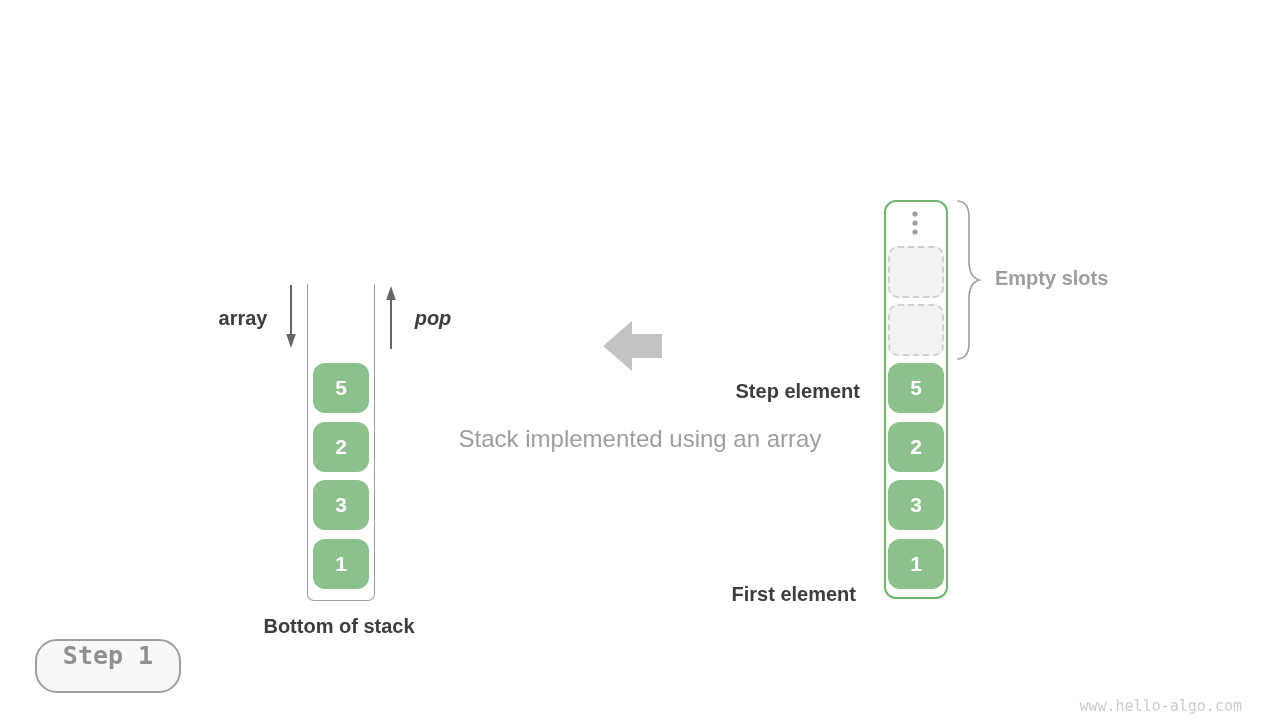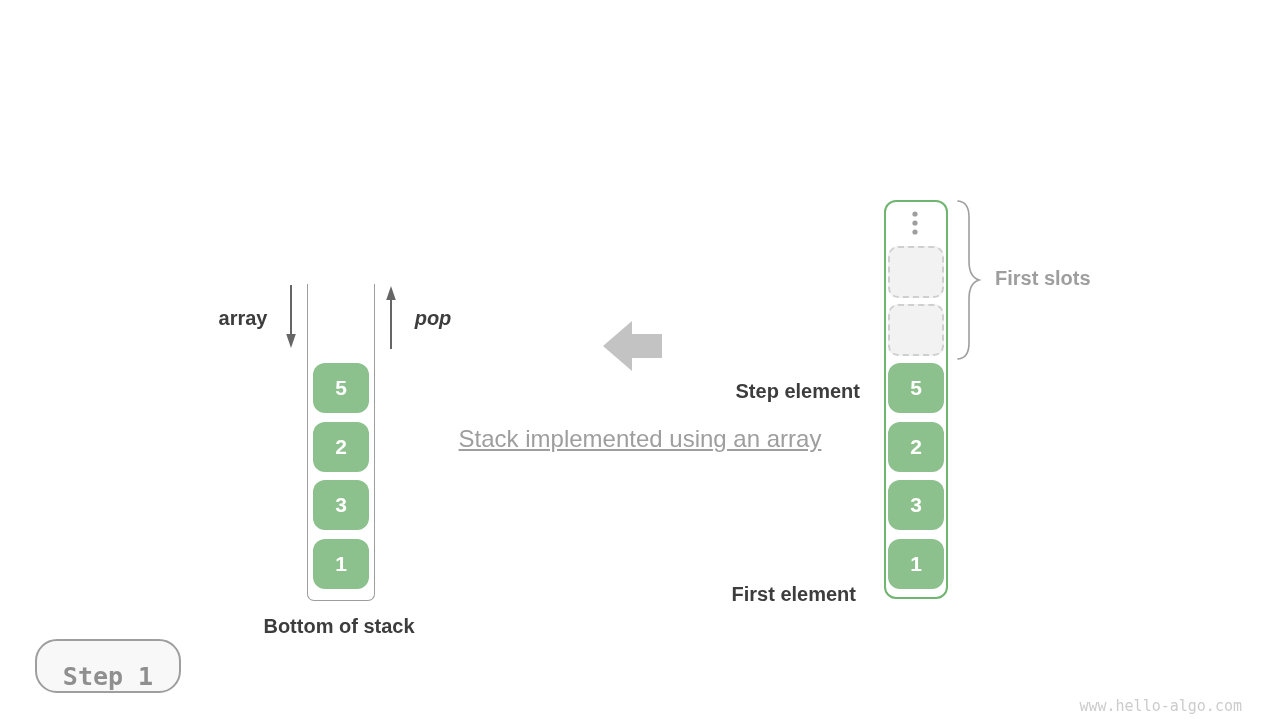--- a/index.html
+++ b/index.html
@@ -163,7 +163,7 @@
     <path d="M3,2 Q14,3 14,18 L14,62 Q14,78 24,81 Q14,84 14,100 L14,144 Q14,159 3,160" fill="none" stroke="var(--brace-gray)" stroke-width="1.6" stroke-linecap="round"></path>
   </svg>
 
-  <div class="abs label-gray-bold" style="left:995px; top:266px;">First slots</div>
+  <div class="abs label-gray-bold" style="left:995px; top:266px;">Empty slots</div>
 
   <div class="abs label-bold" style="right:420px; top:379px; text-align:right;">Step element</div>
 

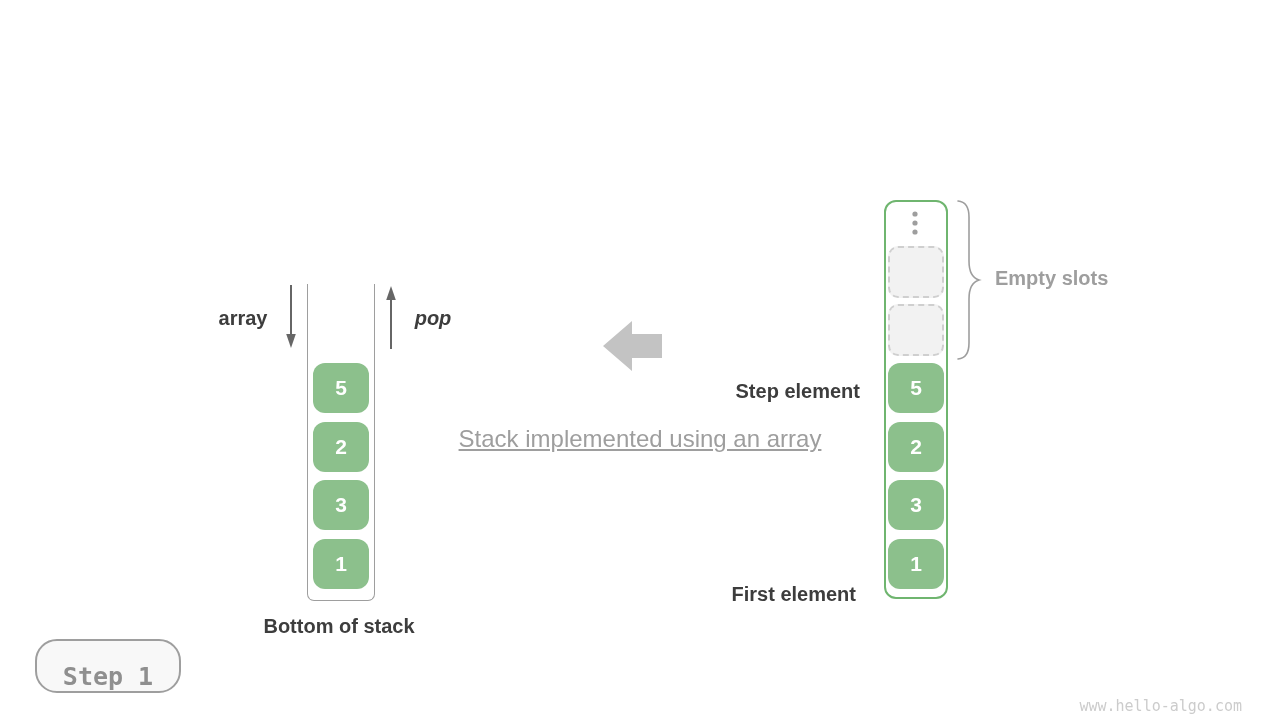--- a/index.html
+++ b/index.html
@@ -141,7 +141,7 @@
     <polygon points="0,27 29,2 29,15 59,15 59,39 29,39 29,52" fill="var(--light-arrow)"></polygon>
   </svg>
 
-  <div class="abs caption" style="left:438px; top:425px; width:404px;text-decoration:underline;">Stack implemented using an array</div>
+  <div class="abs caption" style="left:438px; top:425px; width:404px;">Stack implemented using an array</div>
 
   <div class="abs array-container"></div>
 

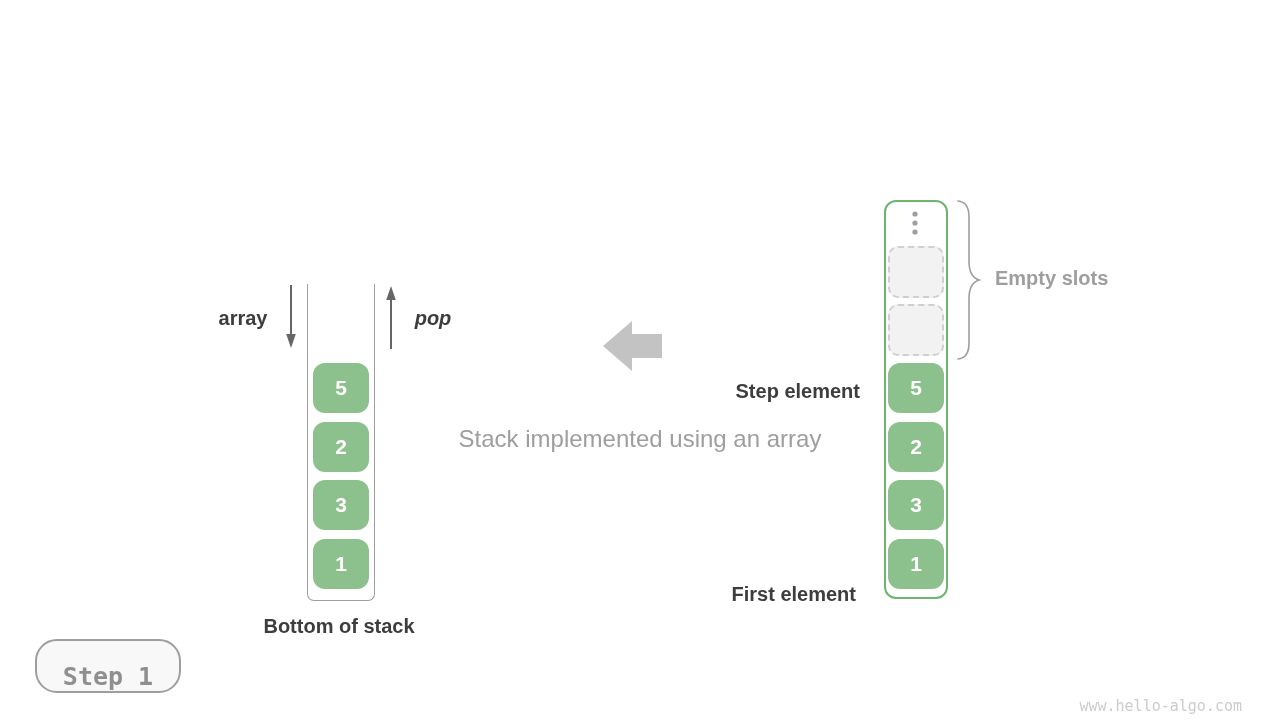--- a/index.html
+++ b/index.html
@@ -93,7 +93,7 @@
     background: var(--badge-bg);
     border: 2px solid var(--badge-border);
     border-radius: 22px;
-    display: flex; align-items: flex-end; justify-content: center;
+    display: flex; align-items: flex-start; justify-content: center;
     font-family: "DejaVu Sans Mono", "Liberation Mono", monospace;
     font-size: 25px;
     font-weight: 700;

